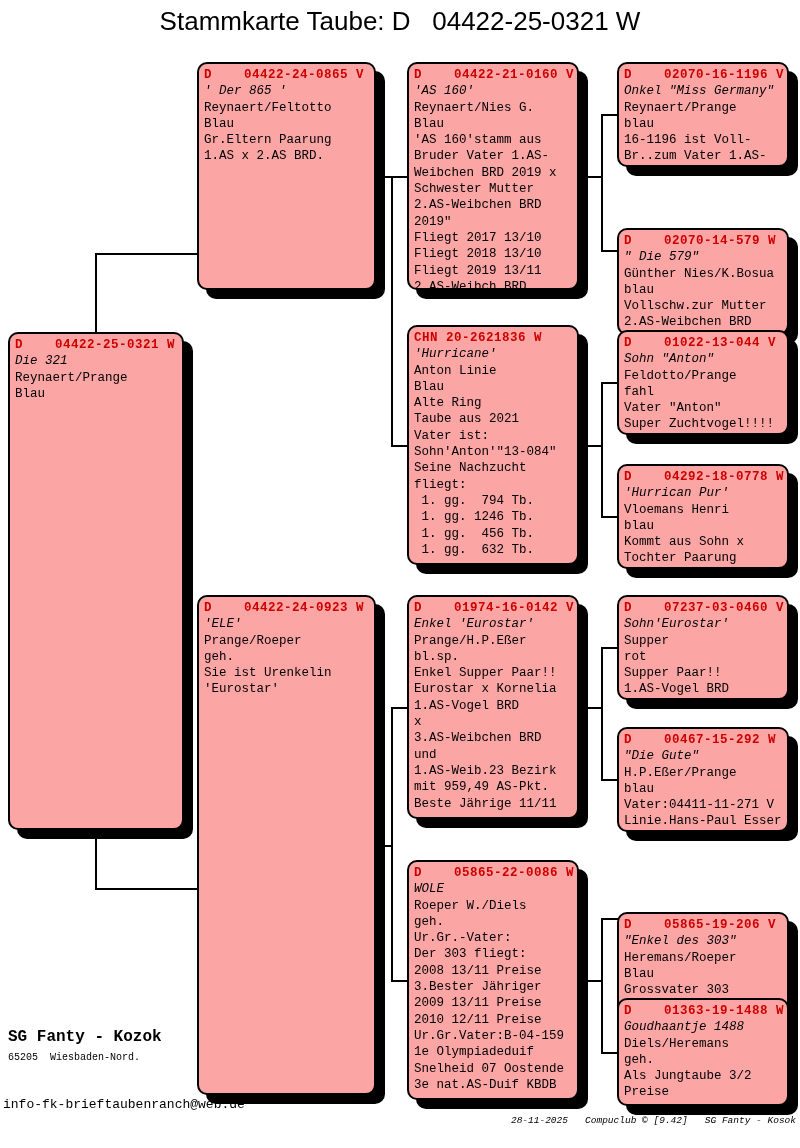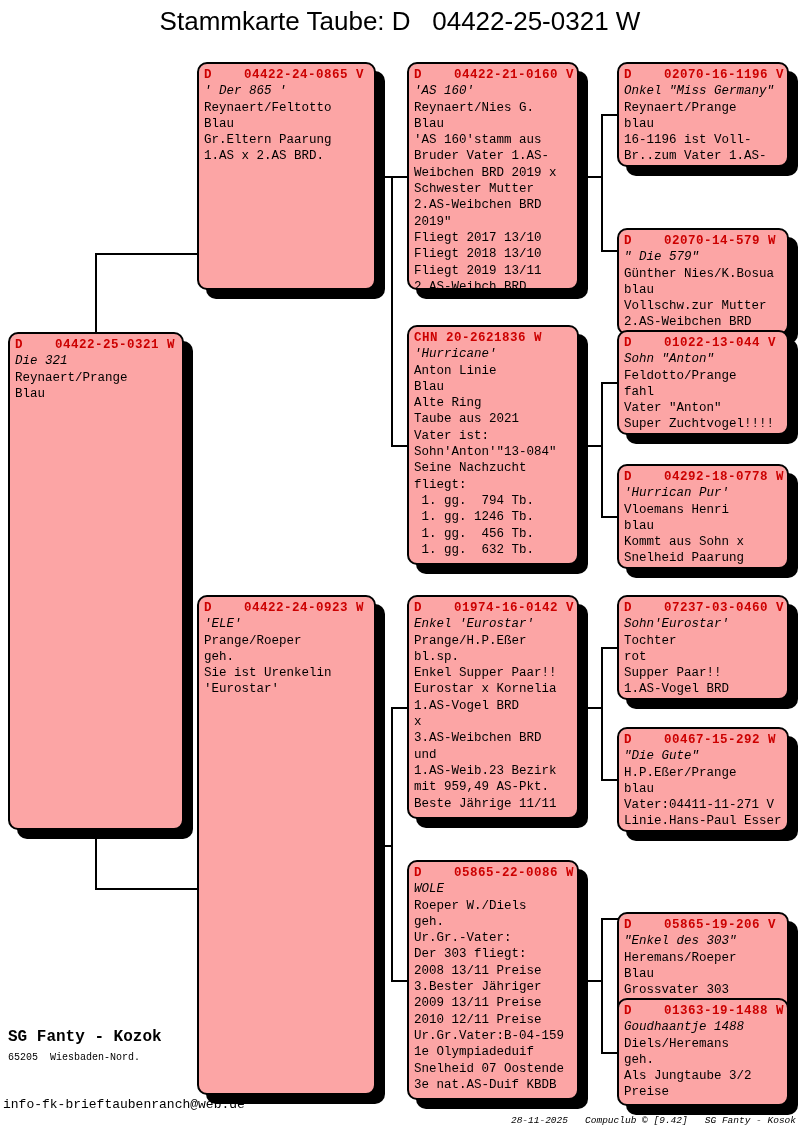--- a/index.html
+++ b/index.html
@@ -65,7 +65,7 @@
       <div class="pbox" style="left: 617px; top: 62px; width: 172px; height: 105px;"><div class="ring">D    02070-16-1196 V</div><div class="pname">Onkel "Miss Germany"</div><div class="pbreeder">Reynaert/Prange</div><div class="pinfo">blau</div><div class="pinfo">16-1196 ist Voll-</div><div class="pinfo">Br..zum Vater 1.AS-</div></div>
       <div class="pbox" style="left: 617px; top: 197px; width: 172px; height: 107px; margin-top: 31px;"><div class="ring">D    02070-14-579 W</div><div class="pname">" Die 579"</div><div class="pbreeder">Günther Nies/K.Bosua</div><div class="pinfo">blau</div><div class="pinfo">Vollschw.zur Mutter</div><div class="pinfo">2.AS-Weibchen BRD</div></div>
       <div class="pbox" style="left: 617px; top: 330px; width: 172px; height: 105px;"><div class="ring">D    01022-13-044 V</div><div class="pname">Sohn "Anton"</div><div class="pbreeder">Feldotto/Prange</div><div class="pinfo">fahl</div><div class="pinfo">Vater "Anton"</div><div class="pinfo">Super Zuchtvogel!!!!</div></div>
-      <div class="pbox" style="left: 617px; top: 464px; width: 172px; height: 105px;"><div class="ring">D    04292-18-0778 W</div><div class="pname">'Hurrican Pur'</div><div class="pbreeder">Vloemans Henri</div><div class="pinfo">blau</div><div class="pinfo">Kommt aus Sohn x</div><div class="pinfo">Snelheid Paarung</div></div>
+      <div class="pbox" style="left: 617px; top: 464px; width: 172px; height: 105px;"><div class="ring">D    04292-18-0778 W</div><div class="pname">'Hurrican Pur'</div><div class="pbreeder">Vloemans Henri</div><div class="pinfo">blau</div><div class="pinfo">Kommt aus Sohn x</div><div class="pinfo">Tochter Paarung</div></div>
       <div class="pbox" style="left: 617px; top: 595px; width: 172px; height: 105px;"><div class="ring">D    07237-03-0460 V</div><div class="pname">Sohn'Eurostar'</div><div class="pbreeder">Tochter</div><div class="pinfo">rot</div><div class="pinfo">Supper Paar!!</div><div class="pinfo">1.AS-Vogel BRD</div></div>
       <div class="pbox" style="left: 617px; top: 727px; width: 172px; height: 105px;"><div class="ring">D    00467-15-292 W</div><div class="pname">"Die Gute"</div><div class="pbreeder">H.P.Eßer/Prange</div><div class="pinfo">blau</div><div class="pinfo">Vater:04411-11-271 V</div><div class="pinfo">Linie.Hans-Paul Esser</div></div>
       <div class="pbox" style="left: 617px; top: 912px; width: 172px; height: 108px;"><div class="ring">D    05865-19-206 V</div><div class="pname">"Enkel des 303"</div><div class="pbreeder">Heremans/Roeper</div><div class="pinfo">Blau</div><div class="pinfo">Grossvater 303</div><div class="pinfo">Zuchtas</div></div>

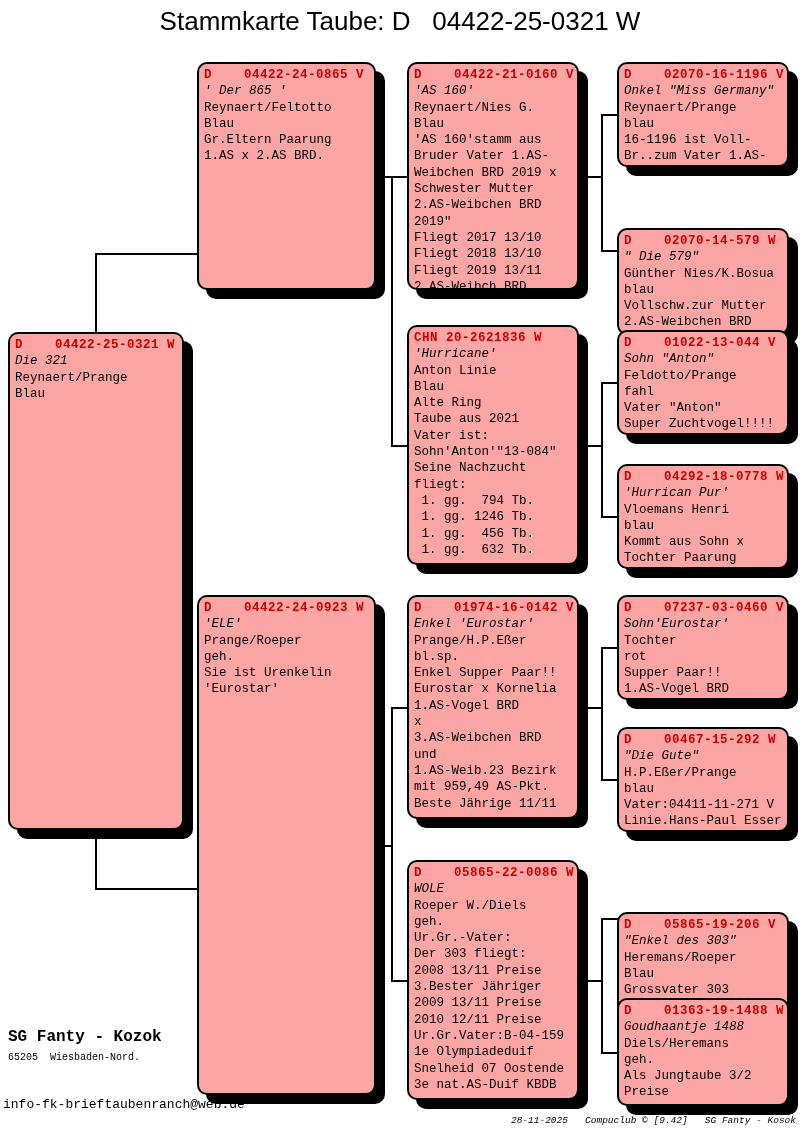--- a/index.html
+++ b/index.html
@@ -66,7 +66,7 @@
       <div class="pbox" style="left: 617px; top: 197px; width: 172px; height: 107px; margin-top: 31px;"><div class="ring">D    02070-14-579 W</div><div class="pname">" Die 579"</div><div class="pbreeder">Günther Nies/K.Bosua</div><div class="pinfo">blau</div><div class="pinfo">Vollschw.zur Mutter</div><div class="pinfo">2.AS-Weibchen BRD</div></div>
       <div class="pbox" style="left: 617px; top: 330px; width: 172px; height: 105px;"><div class="ring">D    01022-13-044 V</div><div class="pname">Sohn "Anton"</div><div class="pbreeder">Feldotto/Prange</div><div class="pinfo">fahl</div><div class="pinfo">Vater "Anton"</div><div class="pinfo">Super Zuchtvogel!!!!</div></div>
       <div class="pbox" style="left: 617px; top: 464px; width: 172px; height: 105px;"><div class="ring">D    04292-18-0778 W</div><div class="pname">'Hurrican Pur'</div><div class="pbreeder">Vloemans Henri</div><div class="pinfo">blau</div><div class="pinfo">Kommt aus Sohn x</div><div class="pinfo">Tochter Paarung</div></div>
-      <div class="pbox" style="left: 617px; top: 595px; width: 172px; height: 105px;"><div class="ring">D    07237-03-0460 V</div><div class="pname">Sohn'Eurostar'</div><div class="pbreeder">Tochter</div><div class="pinfo">rot</div><div class="pinfo">Supper Paar!!</div><div class="pinfo">1.AS-Vogel BRD</div></div>
+      <div class="pbox" style="left: 617px; top: 595px; width: 172px; height: 105px;"><div class="ring">D    07237-03-0460 V</div><div class="pname">Sohn'Eurostar'</div><div class="pbreeder">Supper</div><div class="pinfo">rot</div><div class="pinfo">Supper Paar!!</div><div class="pinfo">1.AS-Vogel BRD</div></div>
       <div class="pbox" style="left: 617px; top: 727px; width: 172px; height: 105px;"><div class="ring">D    00467-15-292 W</div><div class="pname">"Die Gute"</div><div class="pbreeder">H.P.Eßer/Prange</div><div class="pinfo">blau</div><div class="pinfo">Vater:04411-11-271 V</div><div class="pinfo">Linie.Hans-Paul Esser</div></div>
       <div class="pbox" style="left: 617px; top: 912px; width: 172px; height: 108px;"><div class="ring">D    05865-19-206 V</div><div class="pname">"Enkel des 303"</div><div class="pbreeder">Heremans/Roeper</div><div class="pinfo">Blau</div><div class="pinfo">Grossvater 303</div><div class="pinfo">Zuchtas</div></div>
       <div class="pbox" style="left: 617px; top: 998px; width: 172px; height: 108px;"><div class="ring">D    01363-19-1488 W</div><div class="pname">Goudhaantje 1488</div><div class="pbreeder">Diels/Heremans</div><div class="pinfo">geh.</div><div class="pinfo">Als Jungtaube 3/2</div><div class="pinfo">Preise</div></div>

